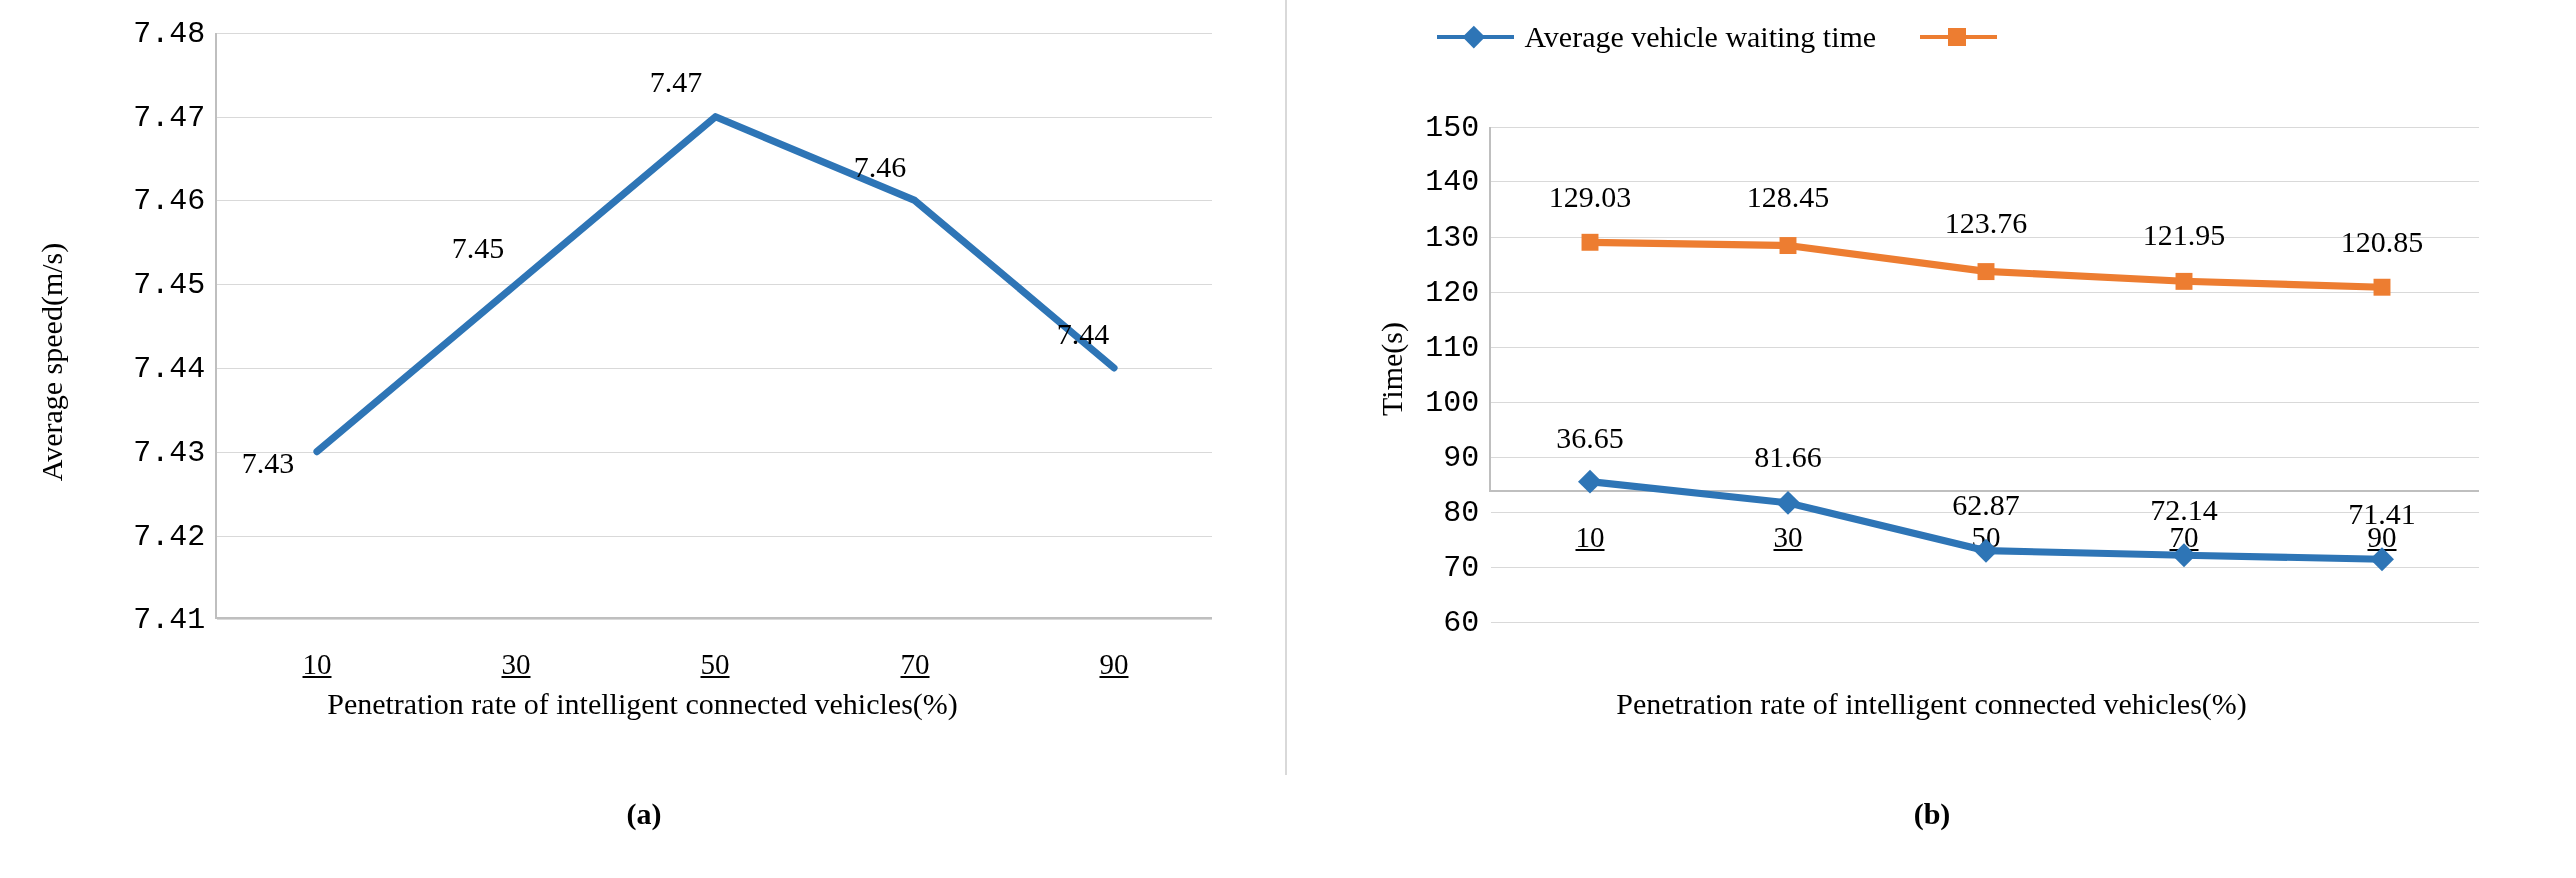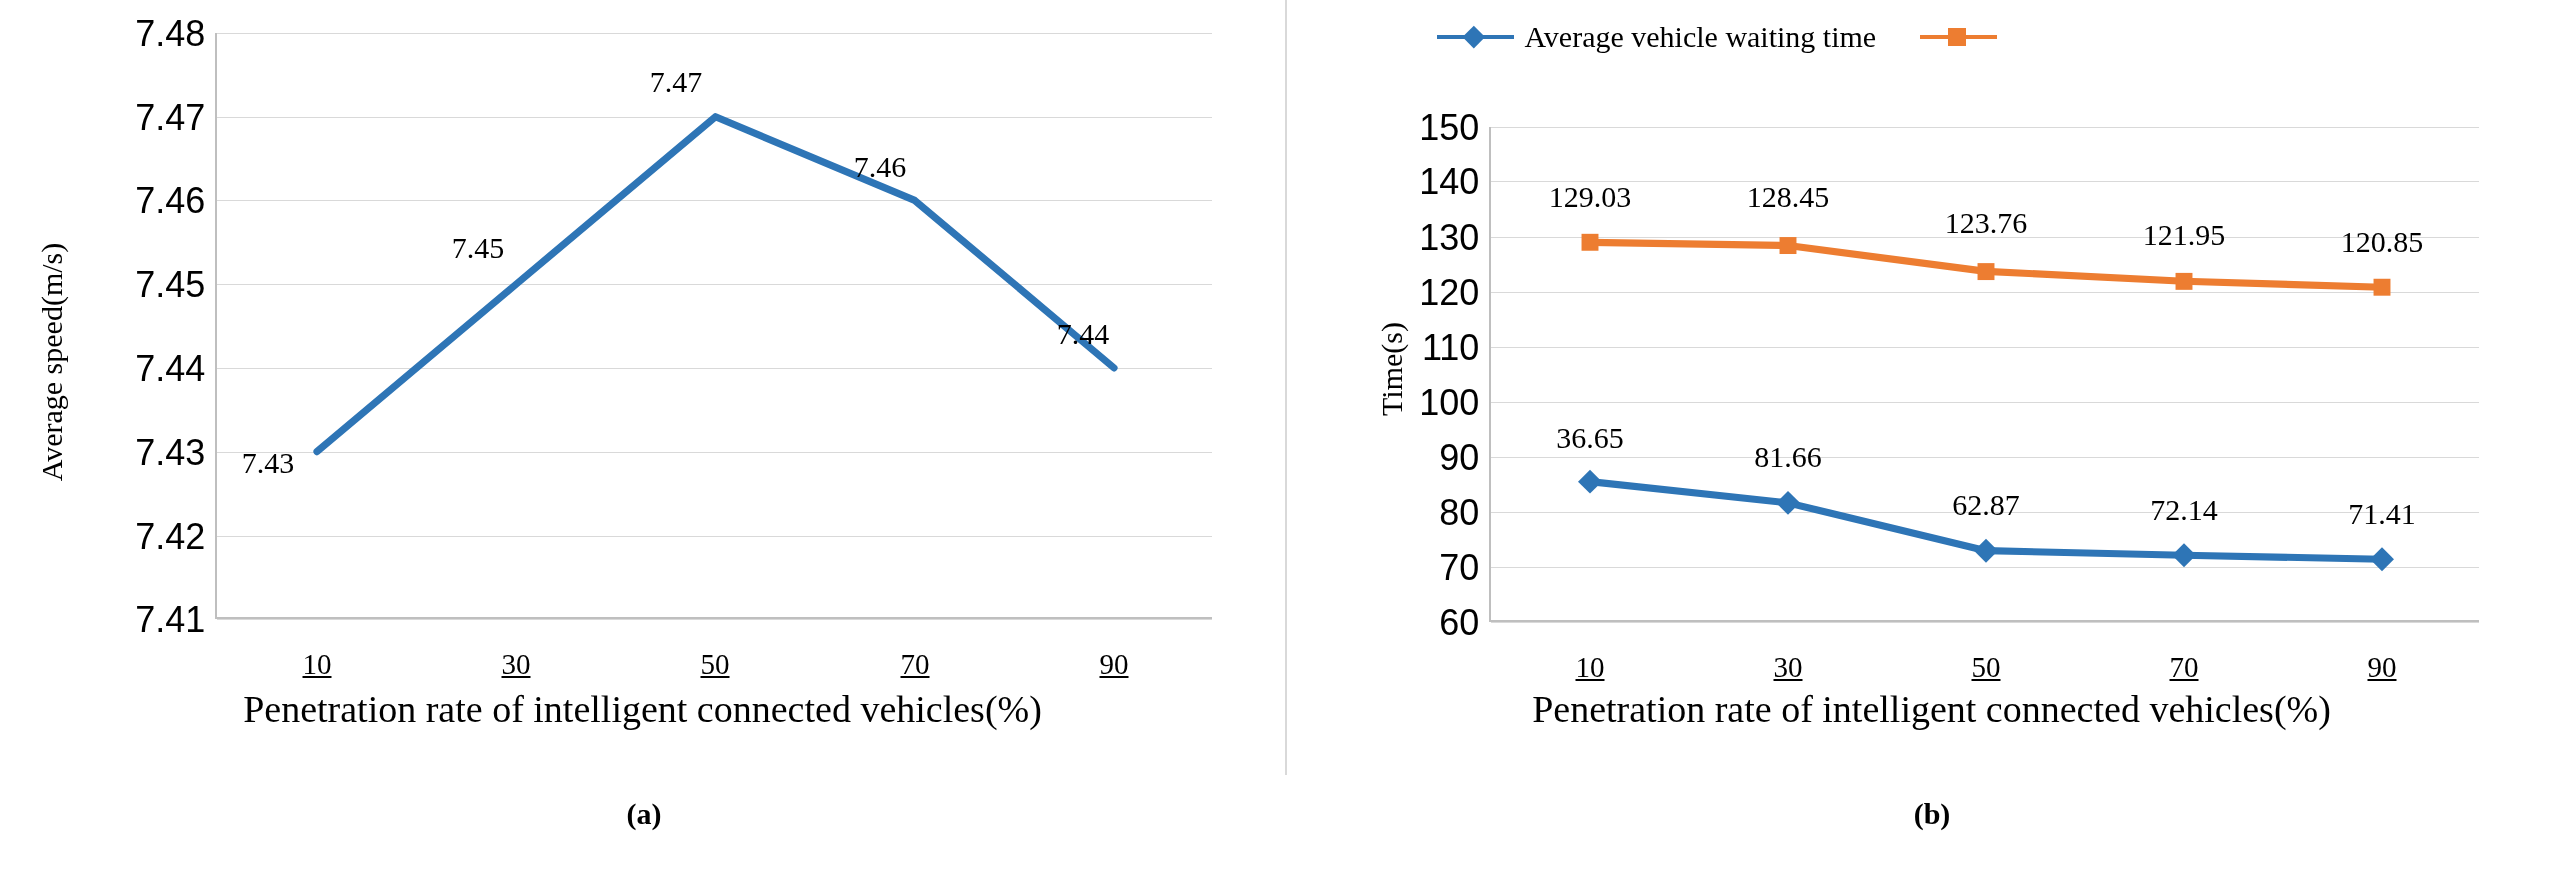--- a/index.html
+++ b/index.html
@@ -80,8 +80,8 @@
     transform: translateY(-50%);
     padding-right: 11.7px;
     white-space: nowrap;
-    font-size: 36px;
-    font-family: Liberation Sans, sans-serif;
+    font-size: 30px;
+    font-family: Liberation Mono, monospace;
   }
   .xtick {
     position: absolute;

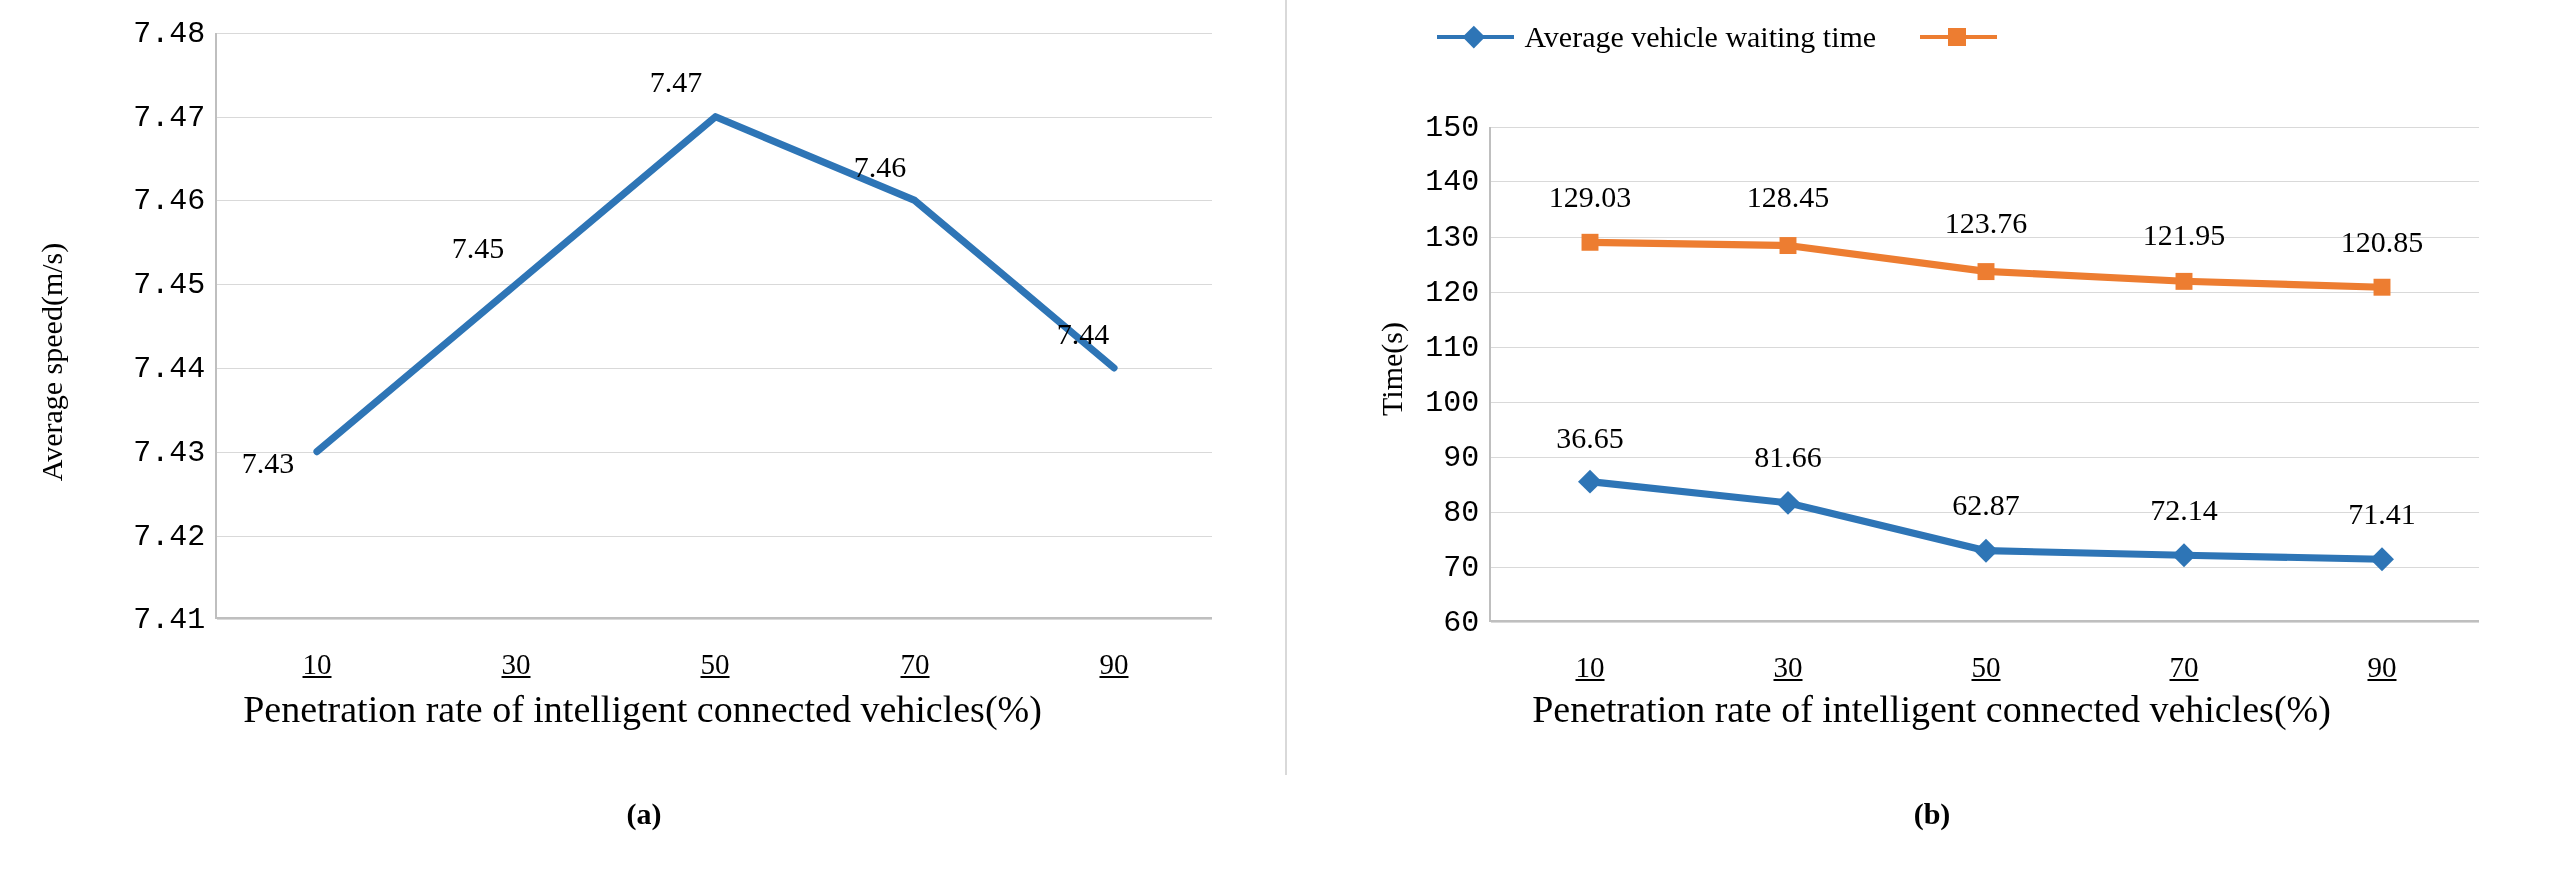--- a/index.html
+++ b/index.html
@@ -240,7 +240,7 @@
 
       <div class="axis-title-y" style="left:-39px; top:352px; width:287px; text-align:center; transform: rotate(-90deg);">Time(s)</div>
 
-      <div class="plot" style="left:202px; top:127px; width:990px; height:495px;">
+      <div class="plot" style="left:202px; top:127px; width:990px; height:365px;">
 
         <div class="gridline" style="top:0px;">
           <span class="ytick">150</span>

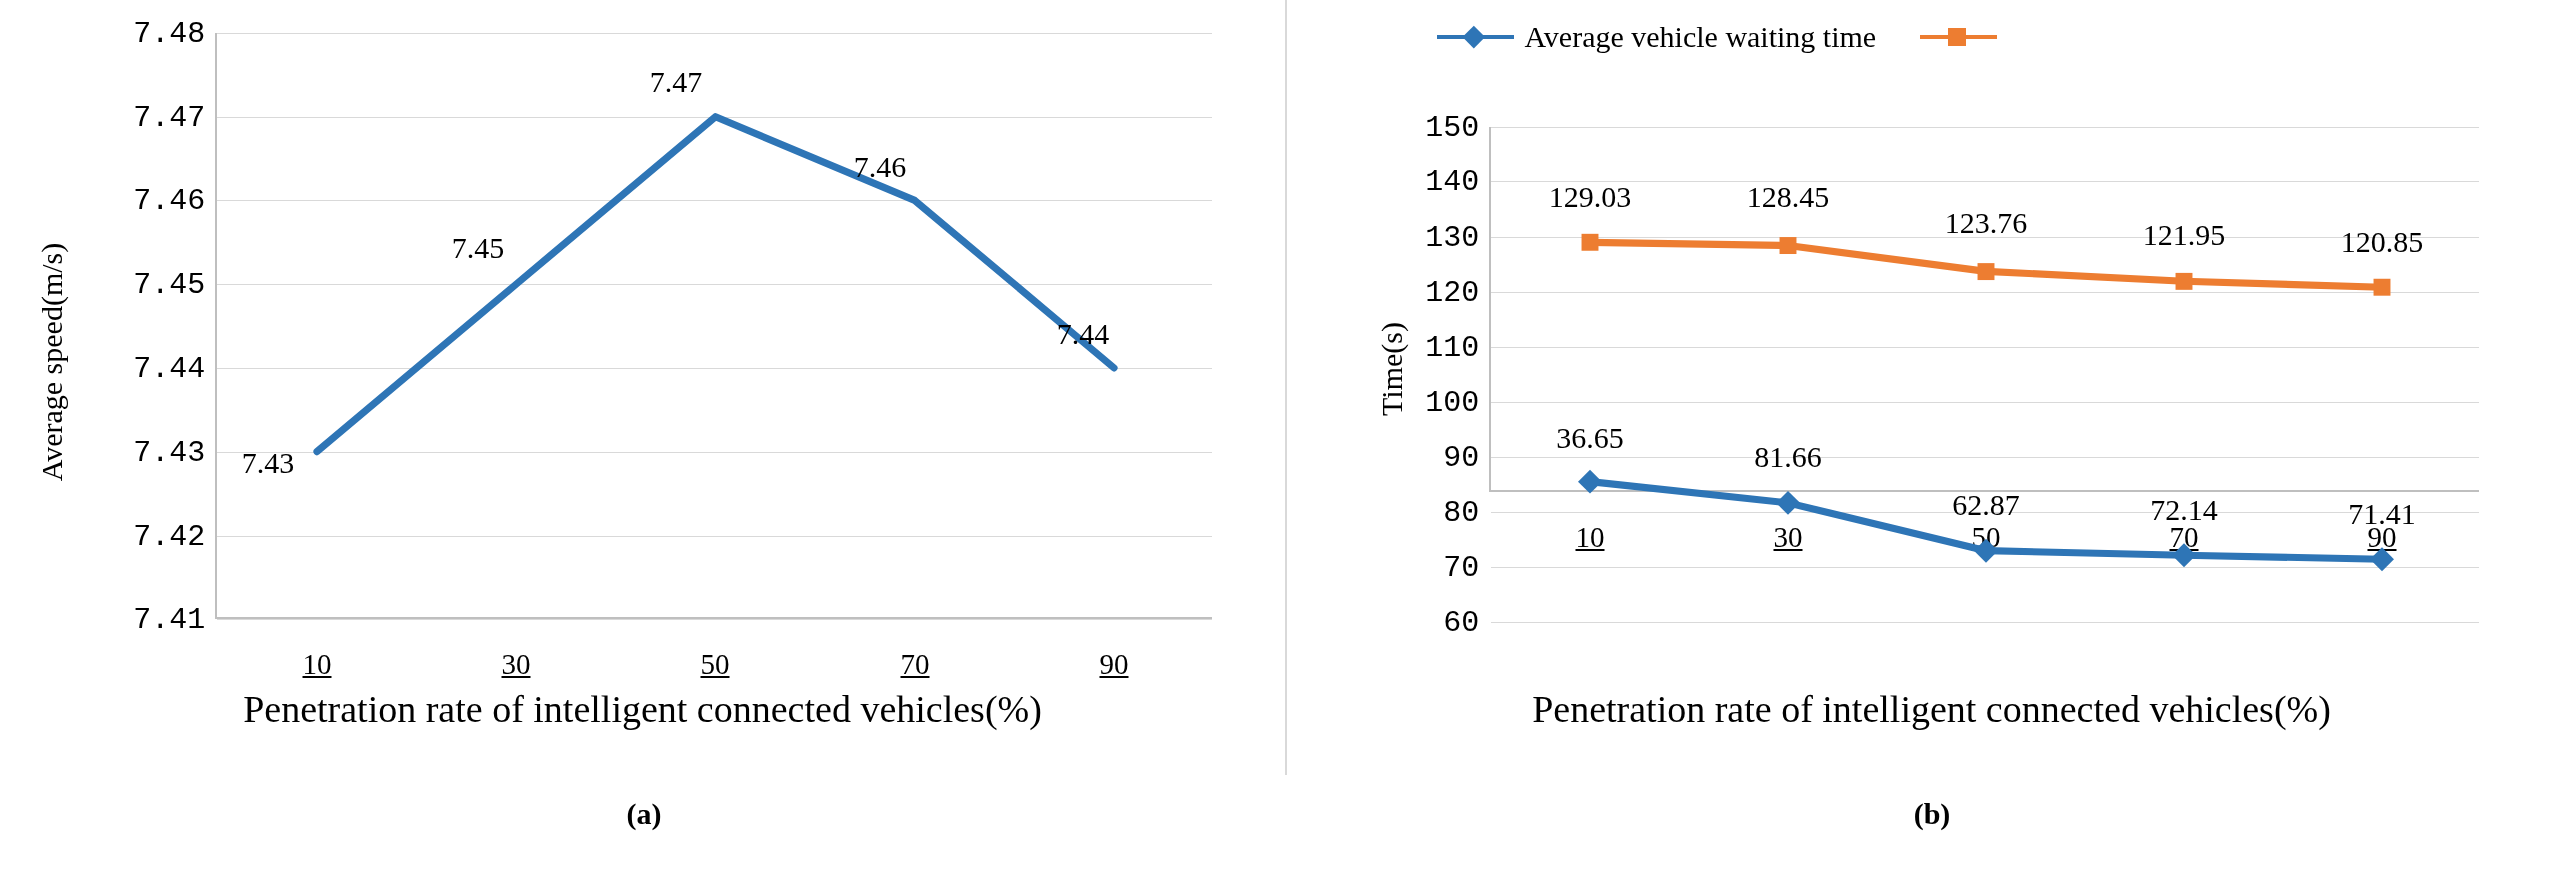--- a/index.html
+++ b/index.html
@@ -97,7 +97,7 @@
     position: absolute;
     width: 100%;
     text-align: center;
-    font-size: 38px;
+    font-size: 30px;
     white-space: nowrap;
     font-family: "Liberation Serif", serif;
   }

